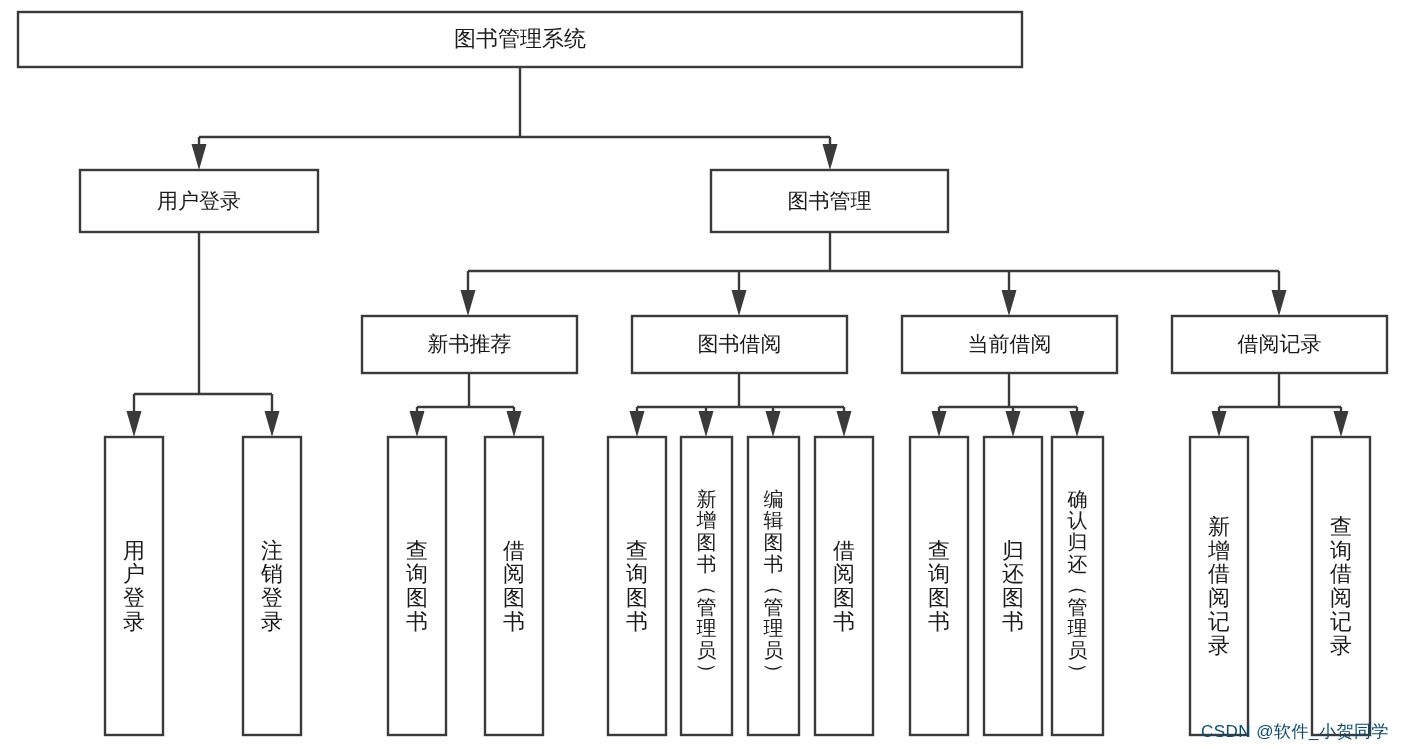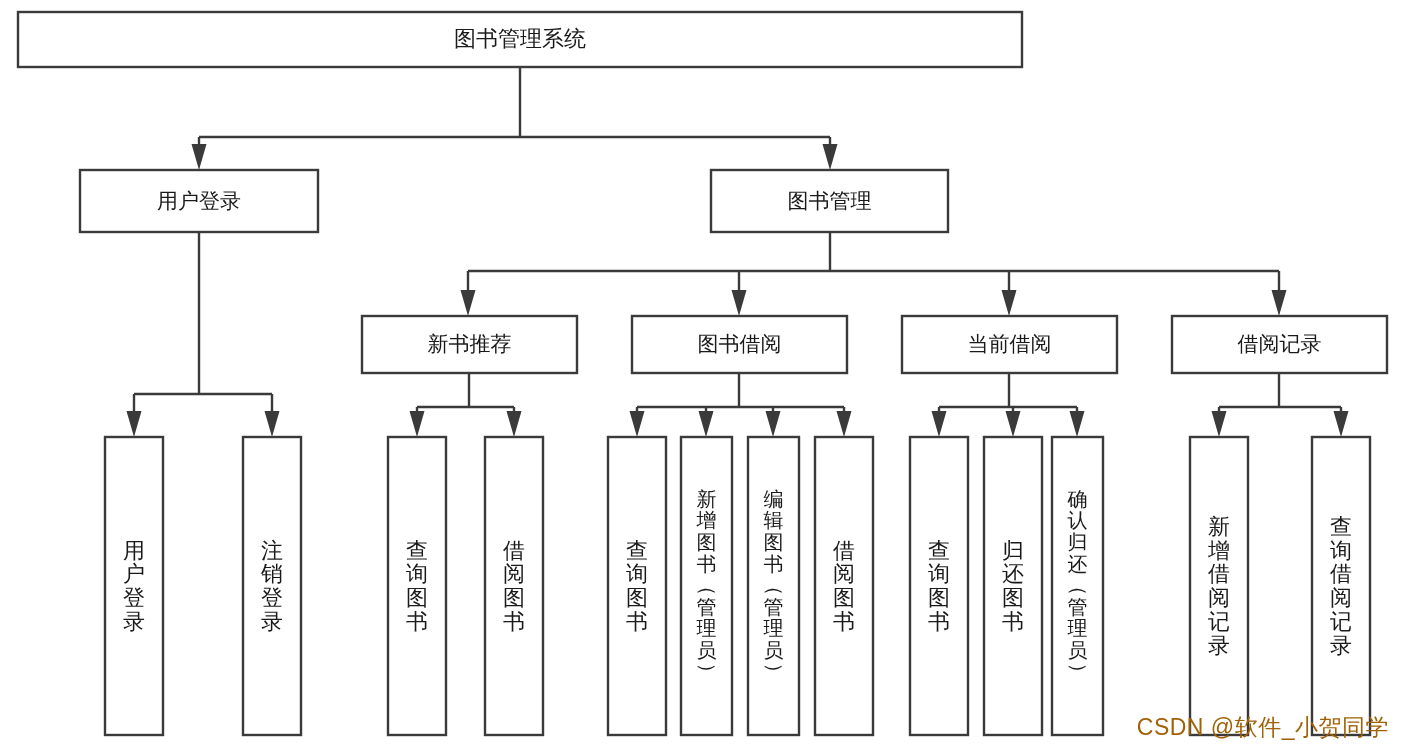--- a/index.html
+++ b/index.html
@@ -78,8 +78,8 @@
     right: 8px;
     bottom: 4px;
     font-family: "Liberation Sans", "DejaVu Sans", sans-serif;
-    font-size: 23px;
-    color: #a16207;
+    font-size: 17px;
+    color: #0c4a6e;
     letter-spacing: 0.5px;
     white-space: pre;
     user-select: none;

